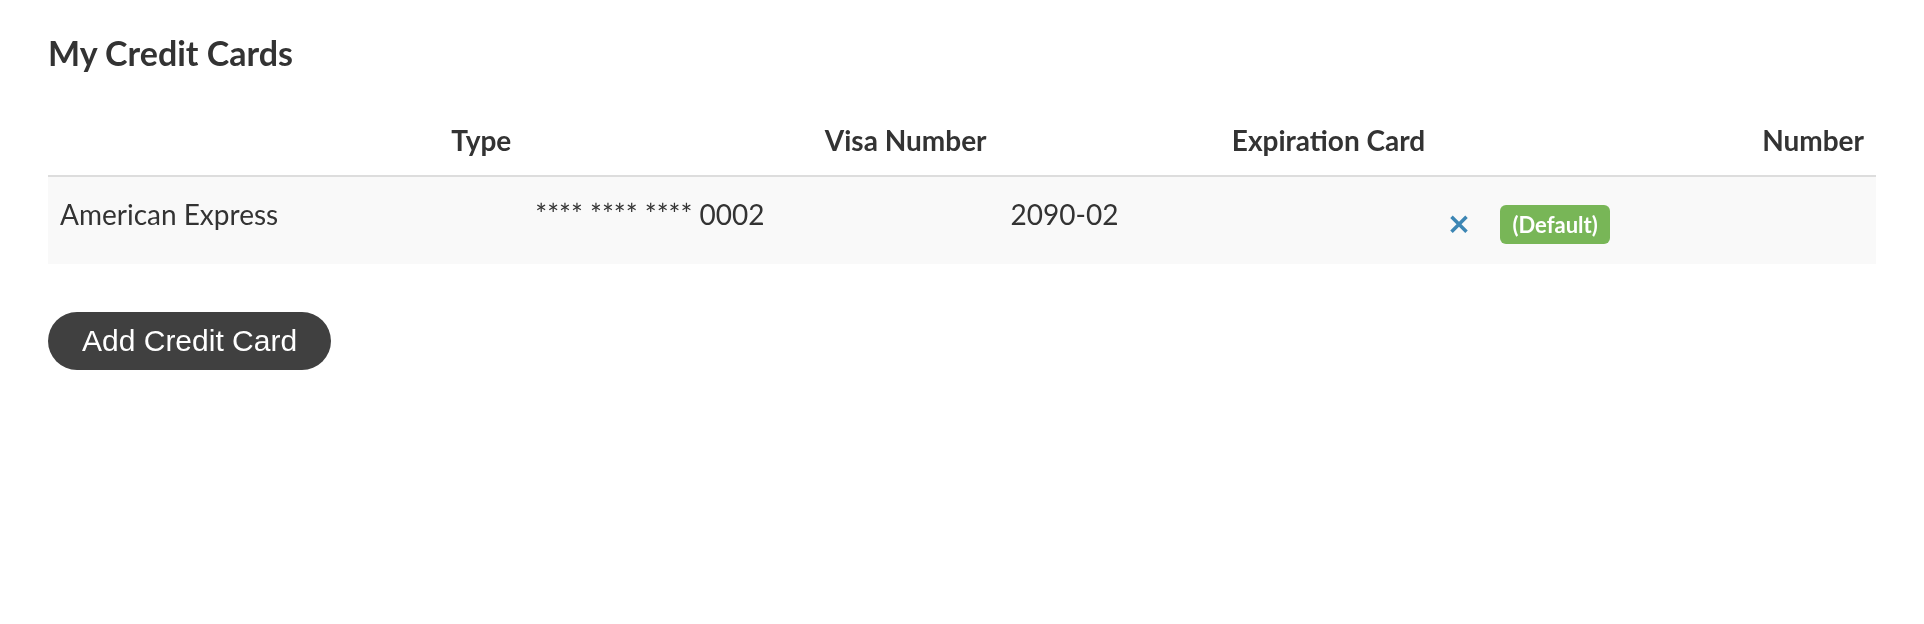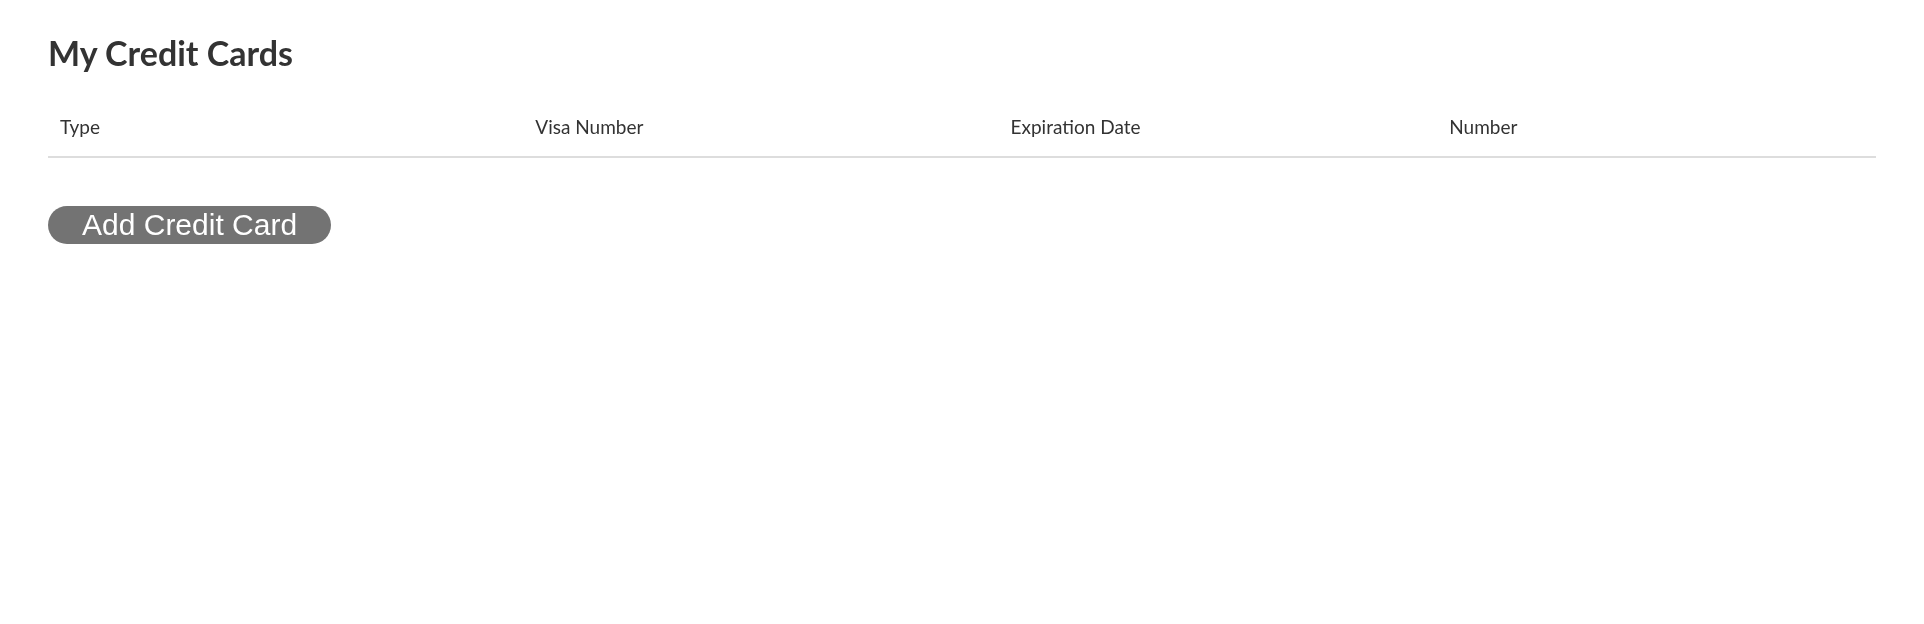--- a/index.html
+++ b/index.html
@@ -18,7 +18,7 @@
       font-weight: 700;
       font-size: 34px;
       color: #333333;
-      margin-bottom: 28px;
+      margin-bottom: 36px;
     }
     table.cards {
       width: 100%;

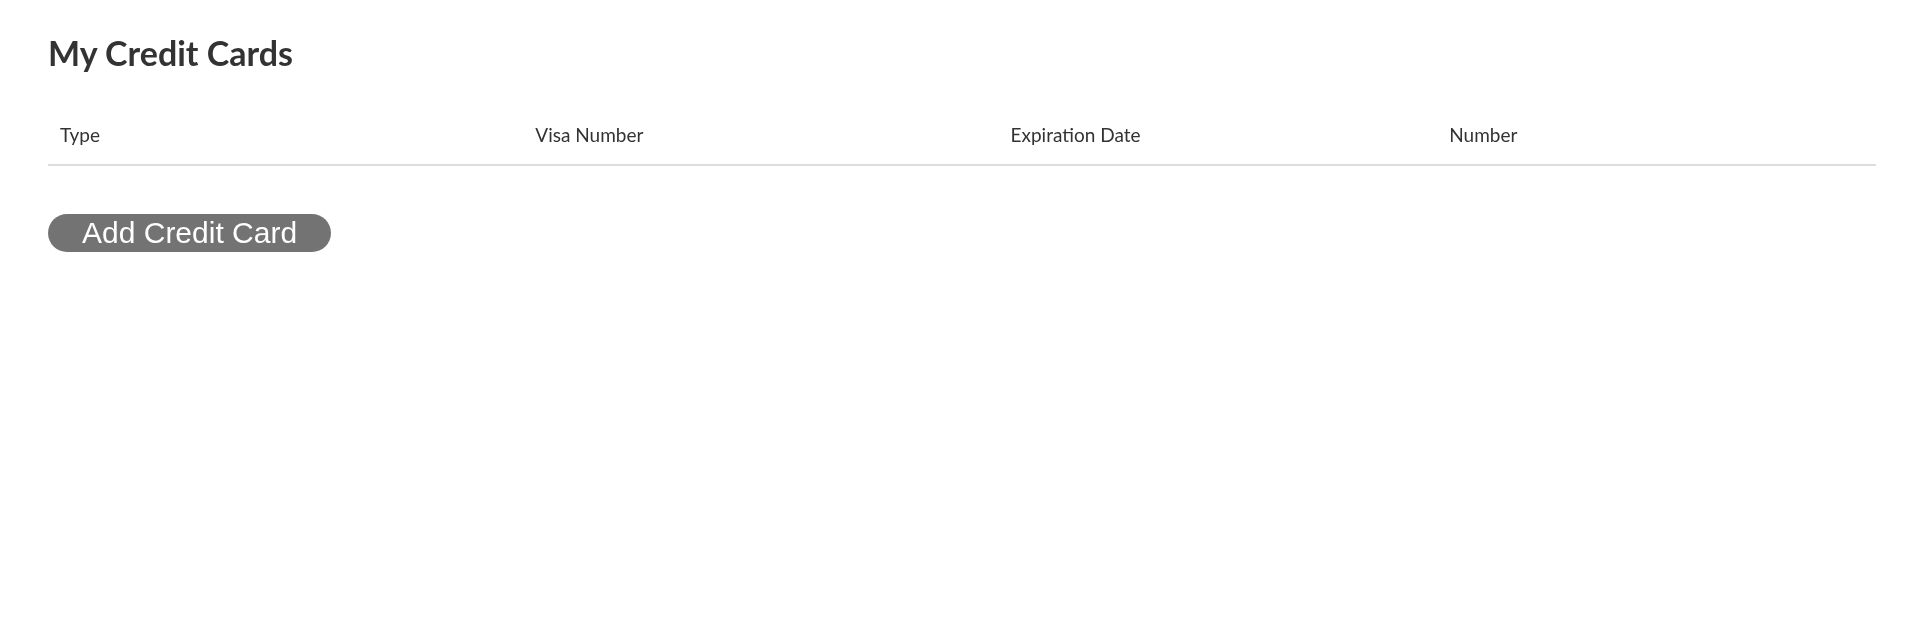--- a/index.html
+++ b/index.html
@@ -26,9 +26,9 @@
       table-layout: fixed;
     }
     table.cards th {
-      text-align: left;
-      font-weight: 400;
-      font-size: 19px;
+      text-align: right;
+      font-weight: 700;
+      font-size: 28px;
       color: #333333;
       padding: 14px 12px 18px 12px;
       border-bottom: 2px solid #dddddd;

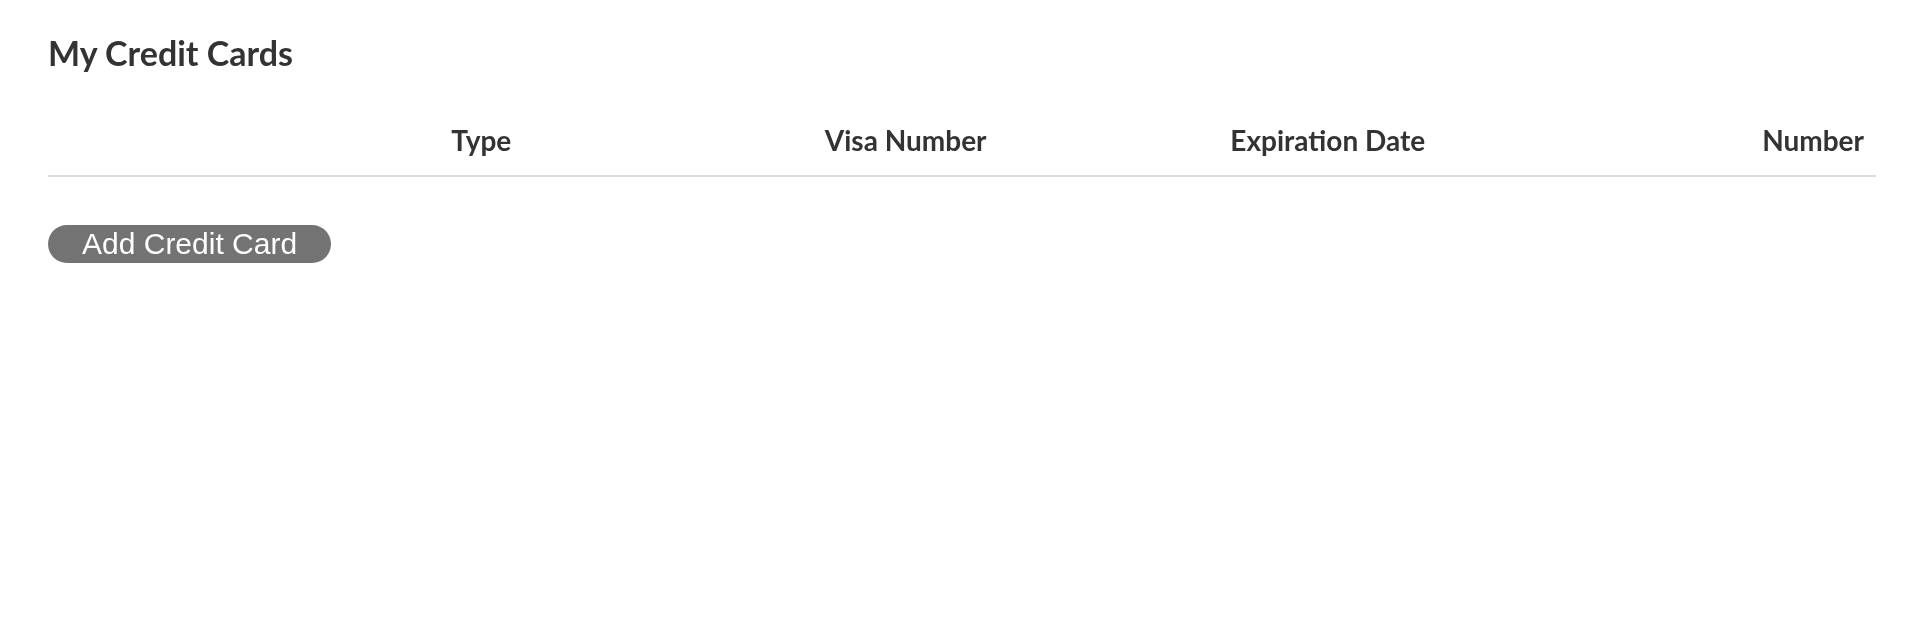--- a/index.html
+++ b/index.html
@@ -104,7 +104,7 @@
     <tr>
       <th class="col-type">Type</th>
       <th class="col-number">Visa Number</th>
-      <th class="col-exp">Expiration Date</th>
+      <th class="col-exp">Expiration Card</th>
       <th class="col-action">Number</th>
     </tr>
   </thead>

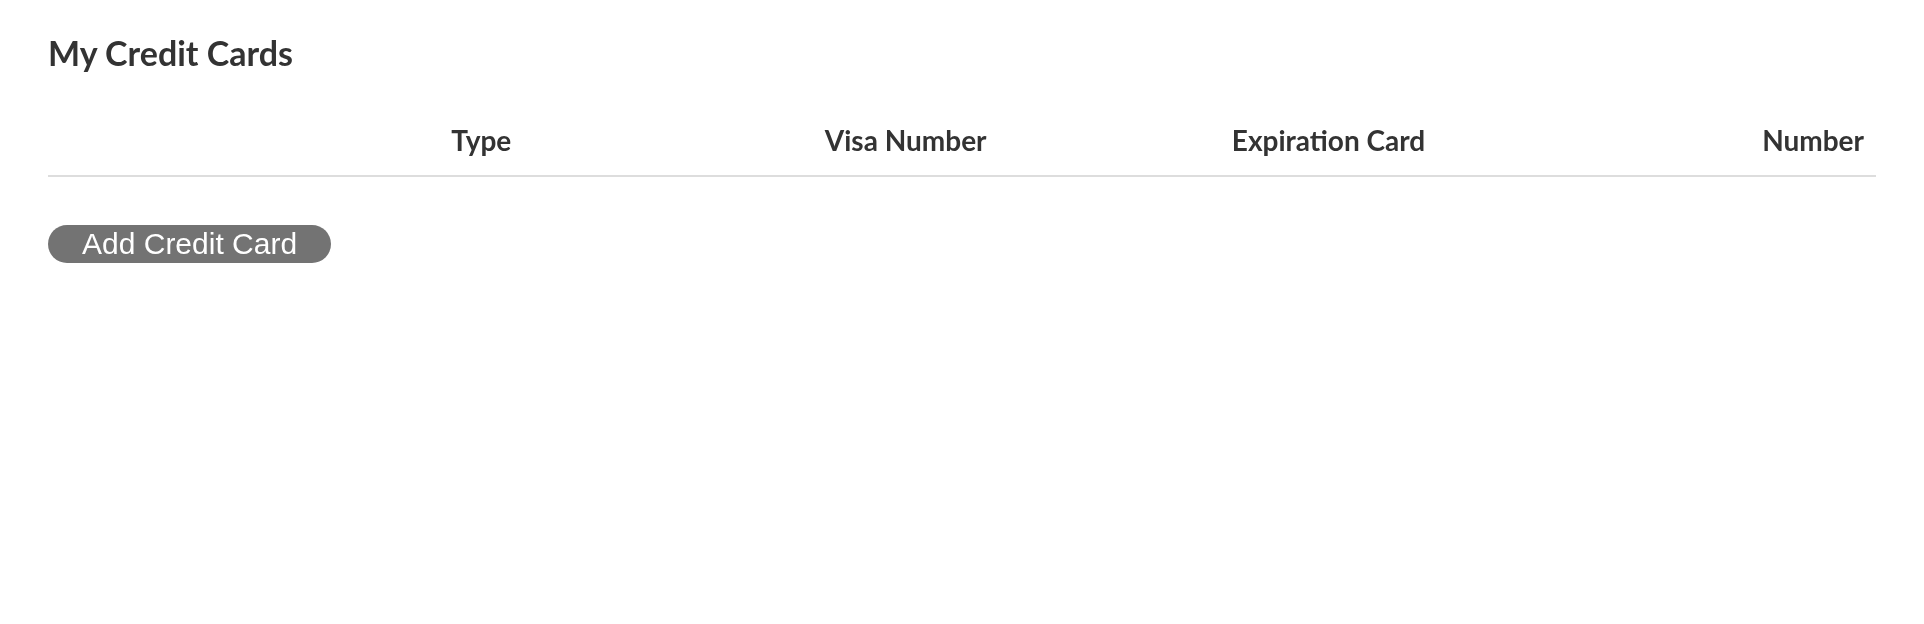--- a/index.html
+++ b/index.html
@@ -109,6 +109,19 @@
     </tr>
   </thead>
   <tbody>
+    <tr>
+      <td>American Express</td>
+      <td>**** **** **** 0002</td>
+      <td>2090-02</td>
+      <td class="action-cell">
+        <span class="remove-icon">
+          <svg viewBox="0 0 16 16" fill="currentColor">
+              <path d="M3 2l5 5 5-5 2 2-5 5 5 5-2 2-5-5-5 5-2-2 5-5-5-5z"></path>
+            </svg>
+        </span>
+        <span class="default-badge">(Default)</span>
+      </td>
+    </tr>
   </tbody>
 </table>
 

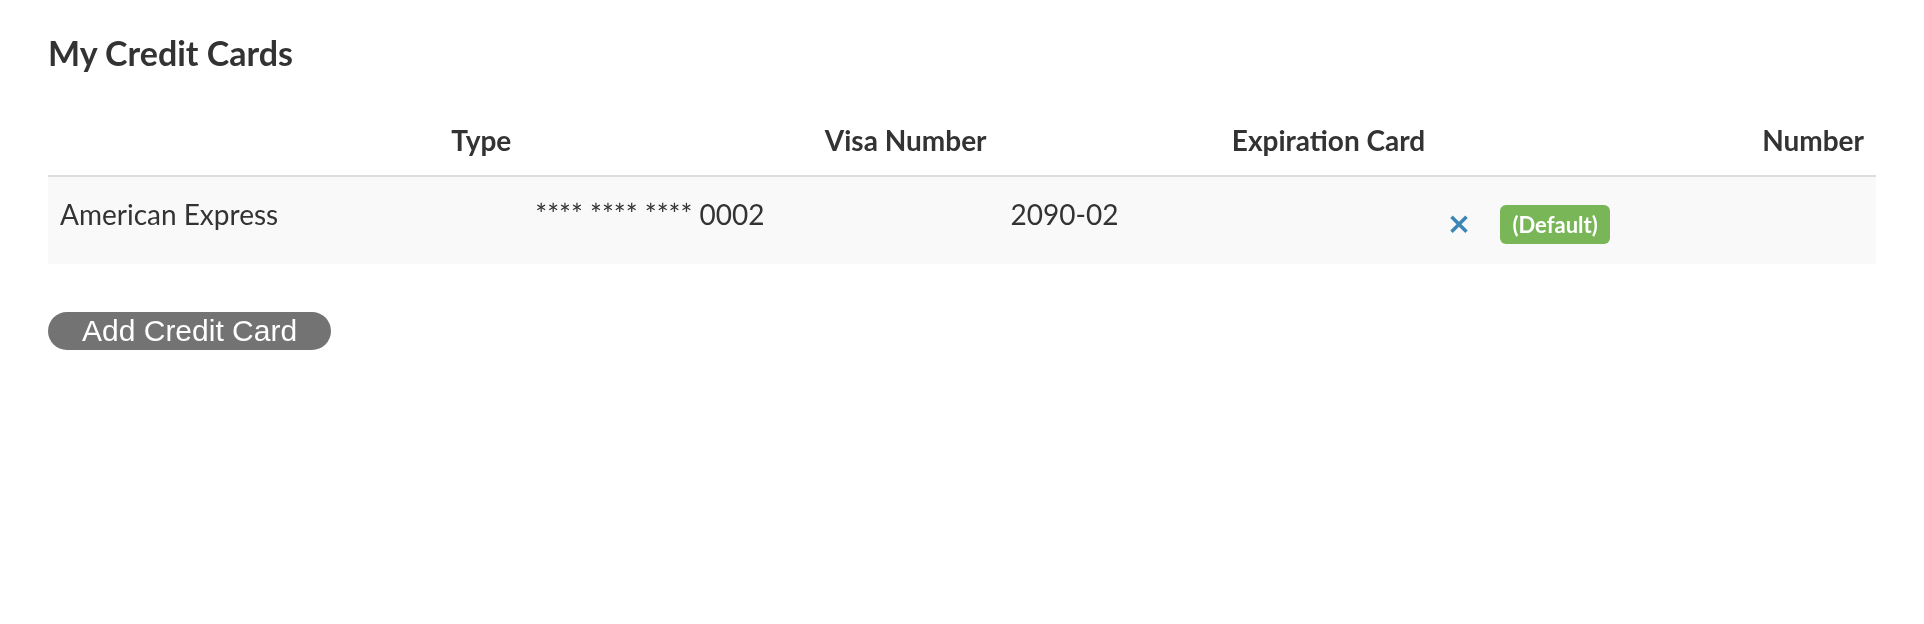--- a/index.html
+++ b/index.html
@@ -83,10 +83,10 @@
     .add-btn {
       margin-top: 48px;
       display: inline-block;
-      background: #737373;
+      background: #404040;
       color: #ffffff;
       font-size: 30px;
-      padding: 2px 34px;
+      padding: 12px 34px;
       border-radius: 999px;
       border: none;
       cursor: pointer;

